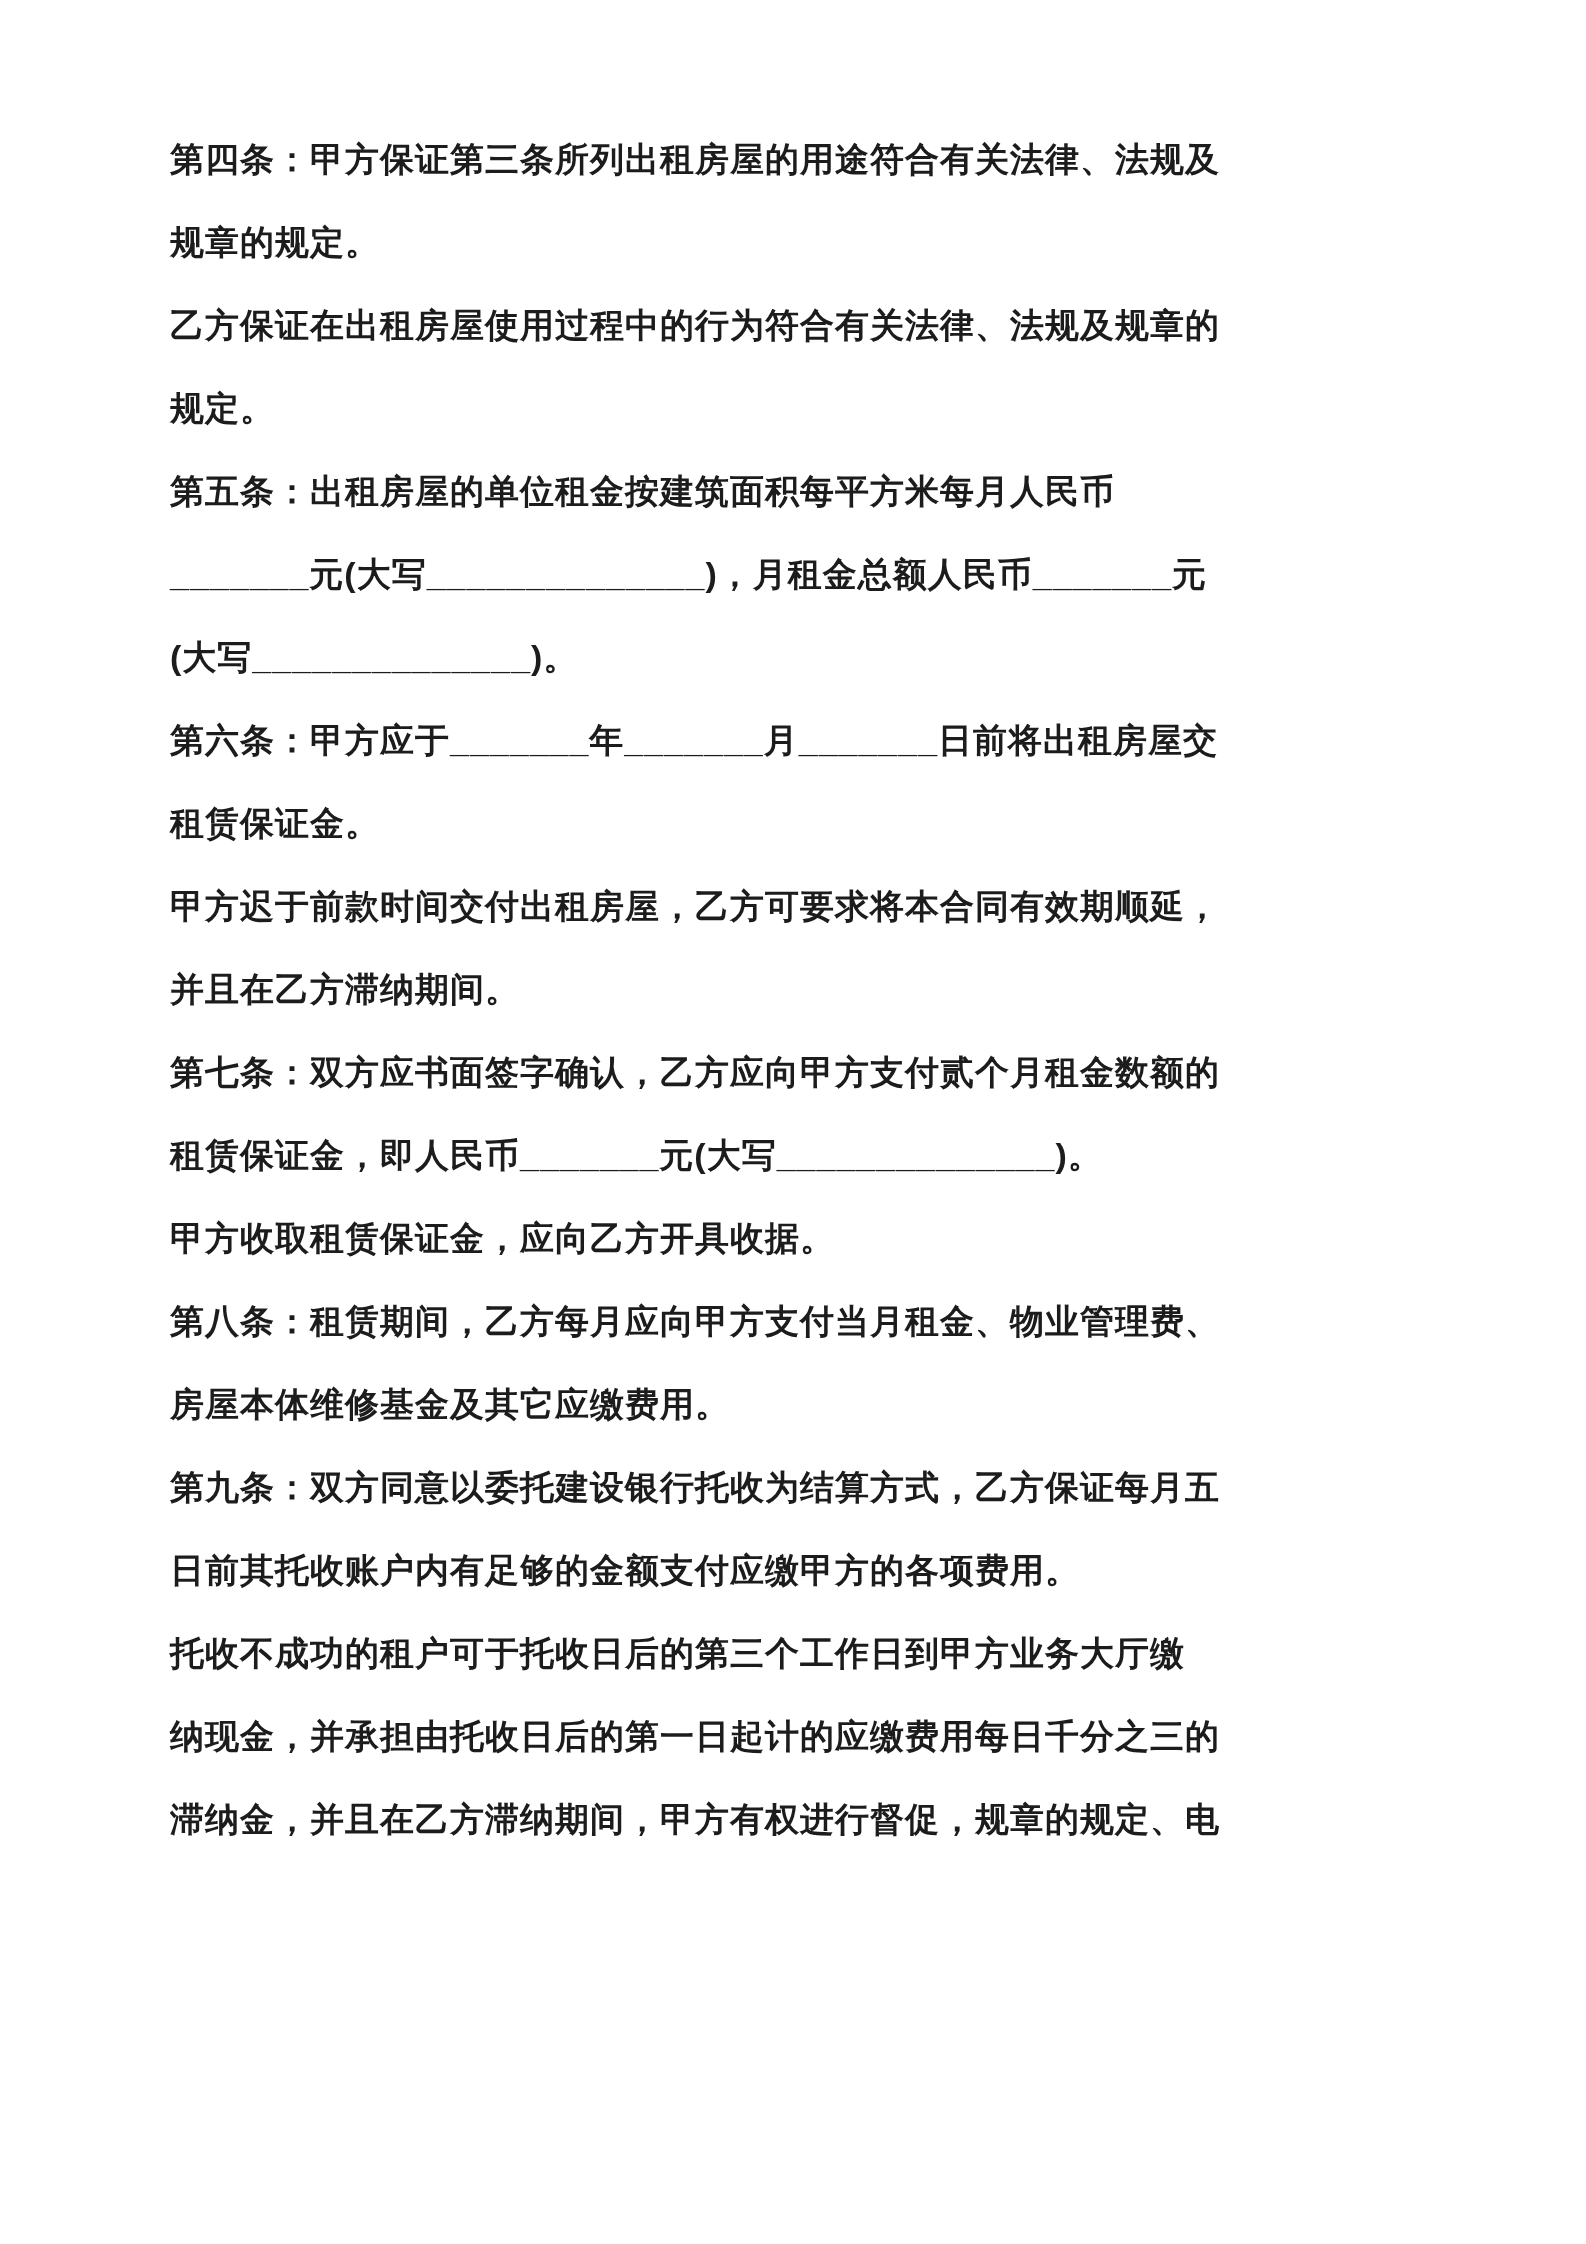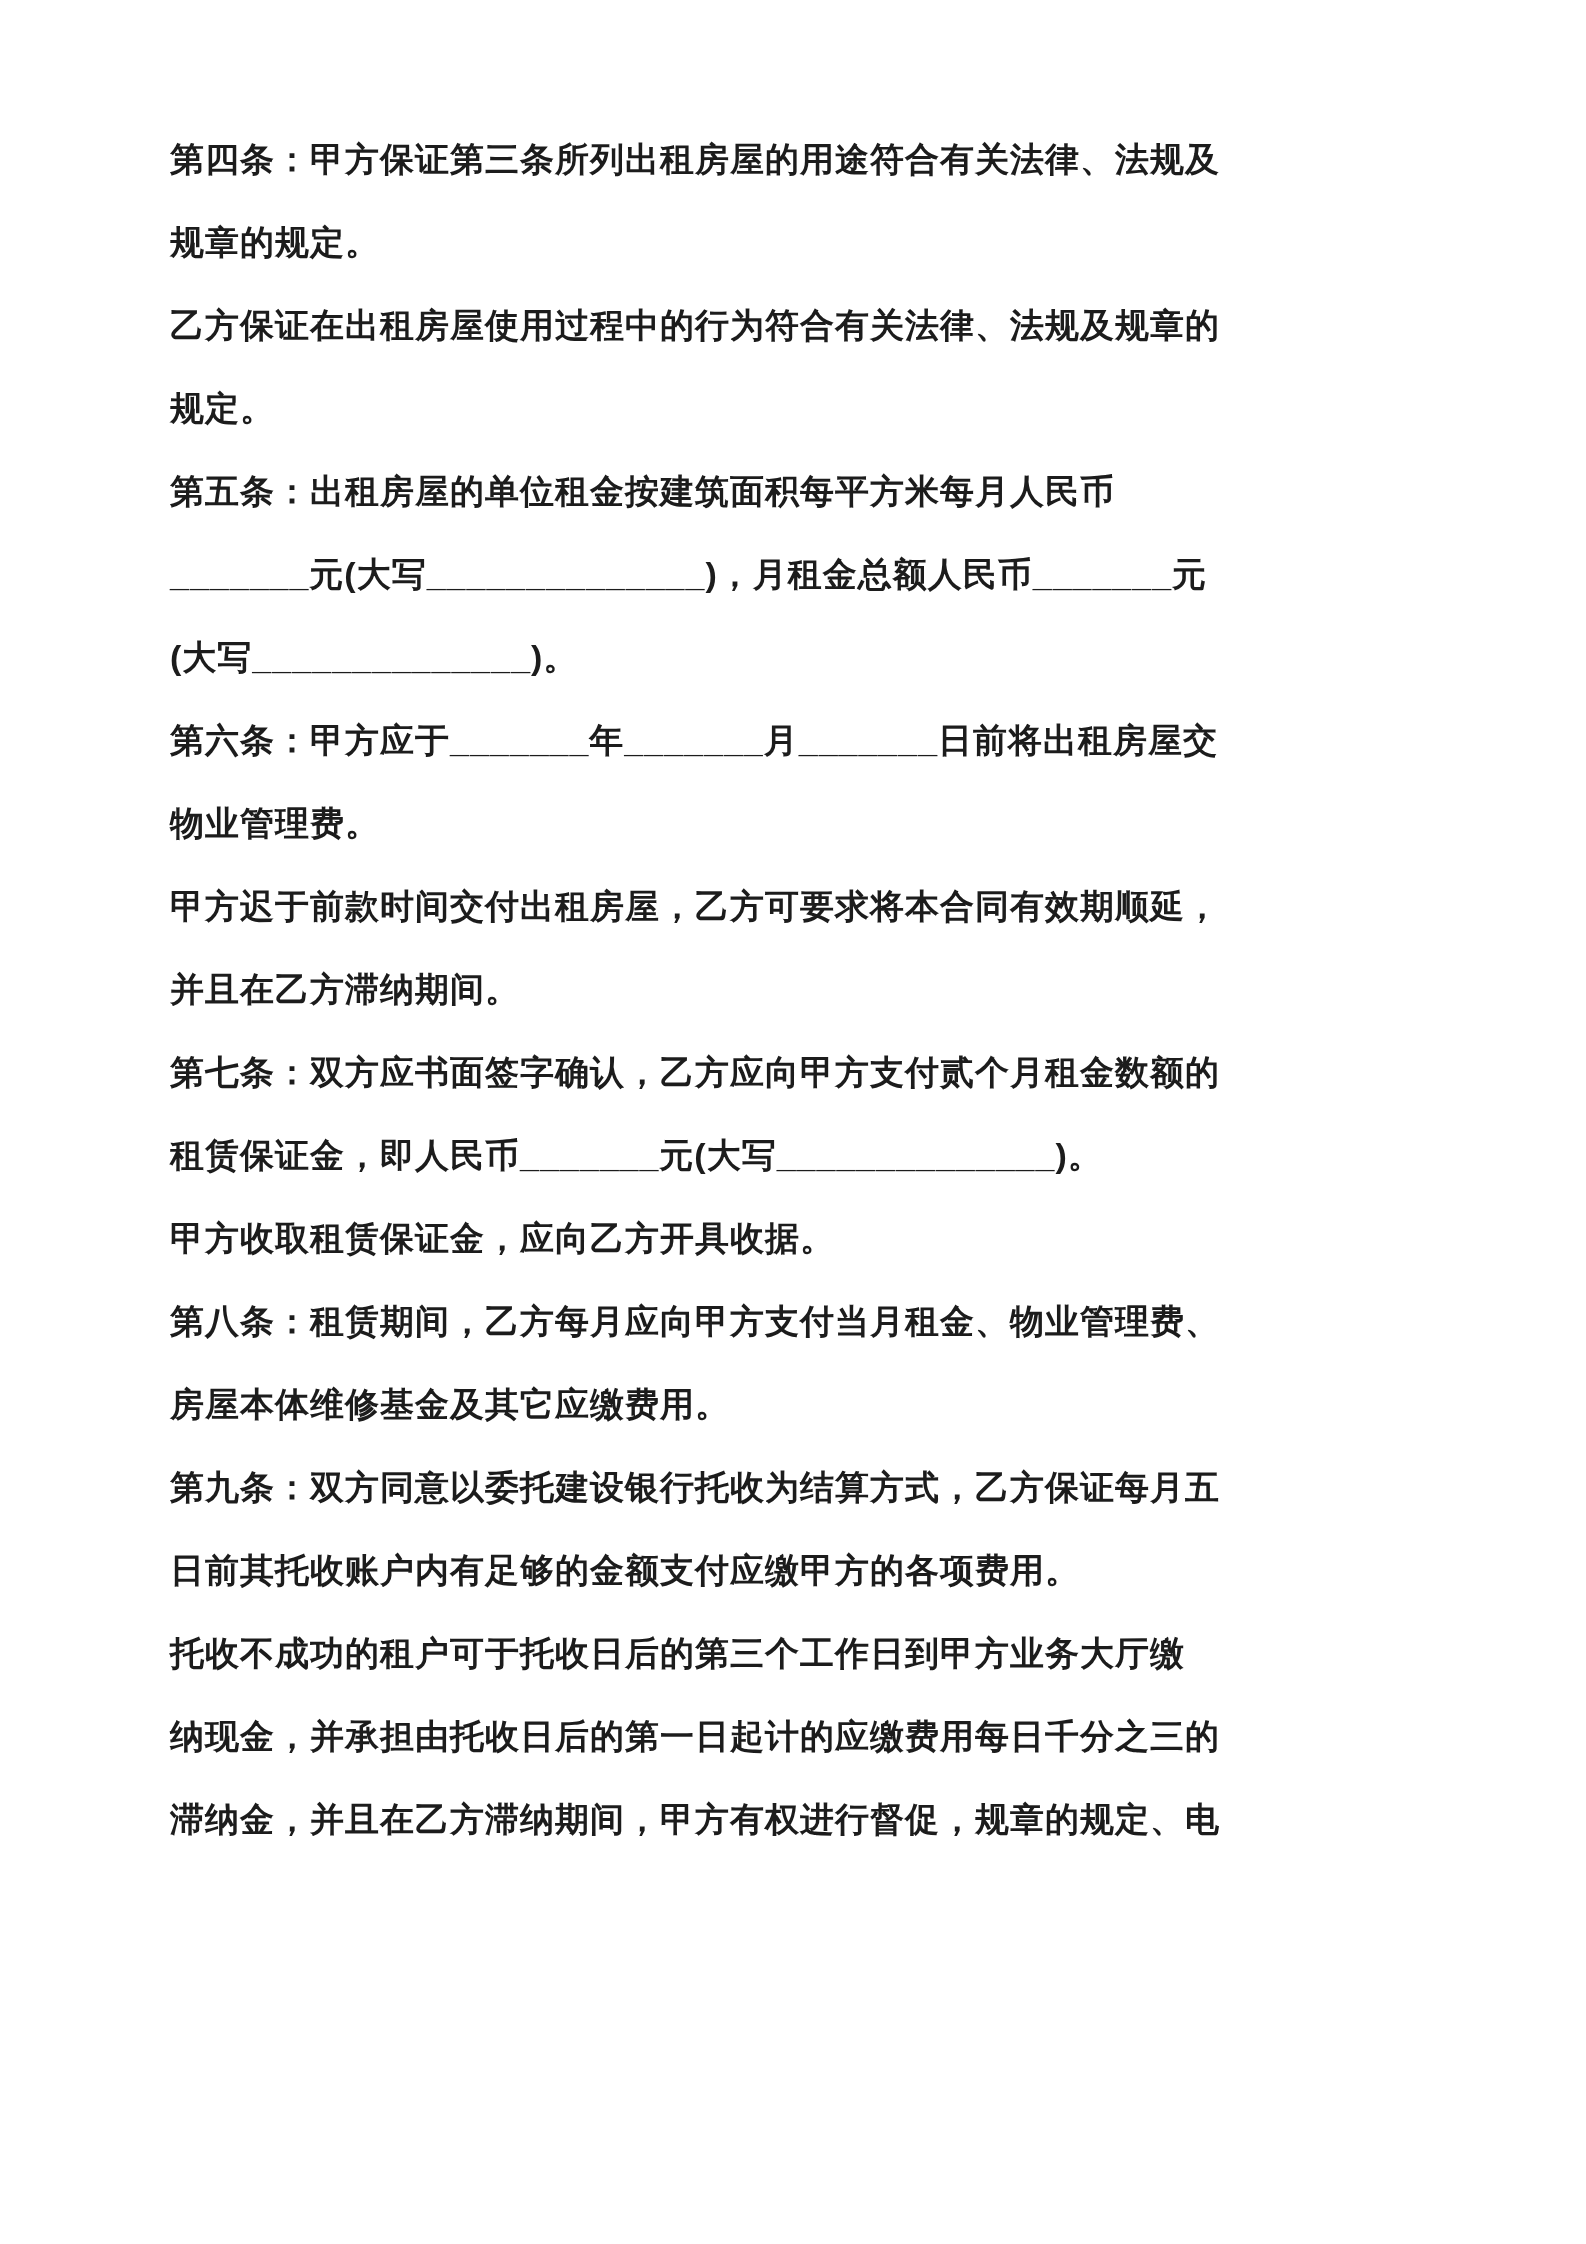--- a/index.html
+++ b/index.html
@@ -46,7 +46,7 @@
       <p class="line">_______元(大写______________)，月租金总额人民币_______元</p>
       <p class="line">(大写______________)。</p>
       <p class="line">第六条：甲方应于_______年_______月_______日前将出租房屋交</p>
-      <p class="line">物业管理费。</p>
+      <p class="line">租赁保证金。</p>
       <p class="line">甲方迟于前款时间交付出租房屋，乙方可要求将本合同有效期顺延，</p>
       <p class="line">并且在乙方滞纳期间。</p>
       <p class="line">第七条：双方应书面签字确认，乙方应向甲方支付贰个月租金数额的</p>

